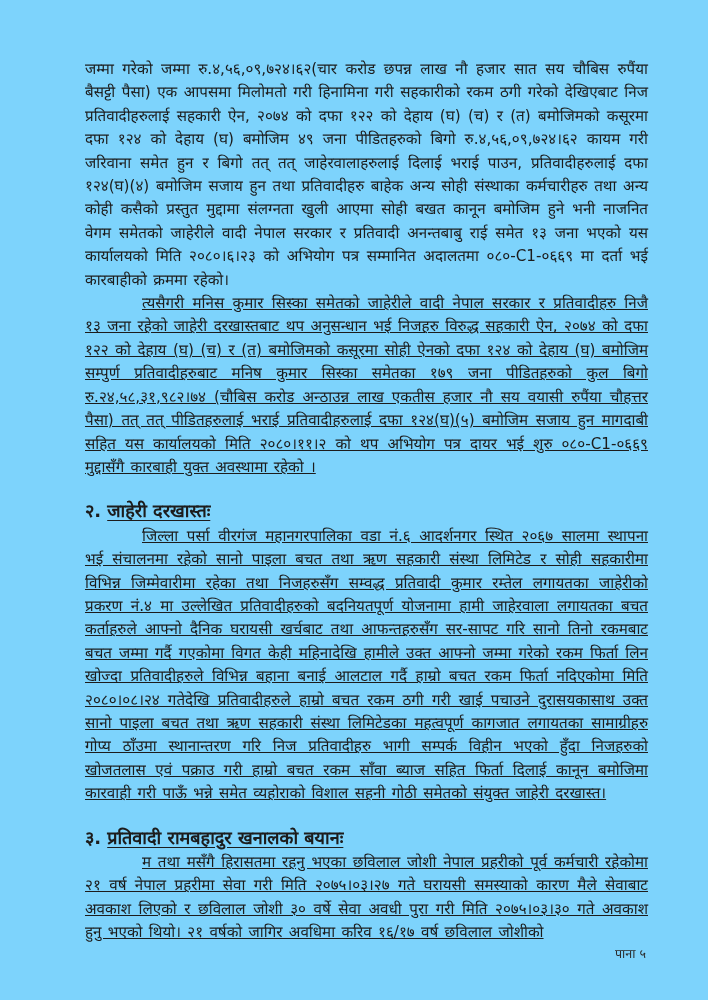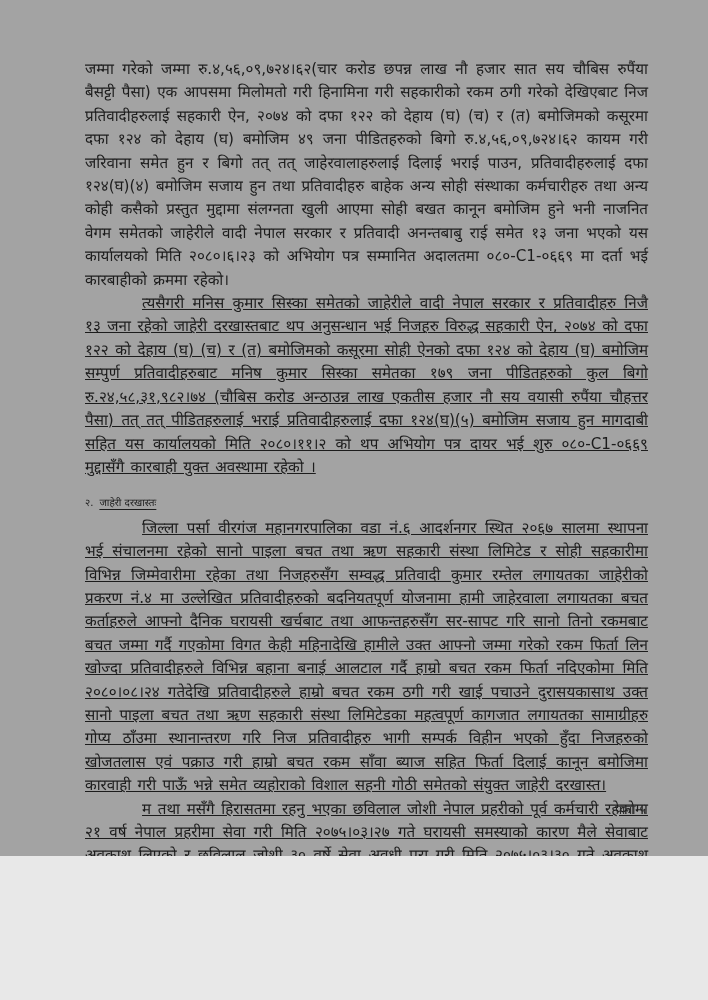--- a/index.html
+++ b/index.html
@@ -10,9 +10,9 @@
   .page {
     position: relative;
     width: 708px;
-    height: 856px;
+    height: 1000px;
     margin: 0 auto;
-    background: #a3a3a3;
+    background: #7dd3fc;
     color: #1c1c1c;
     overflow: hidden;
   }

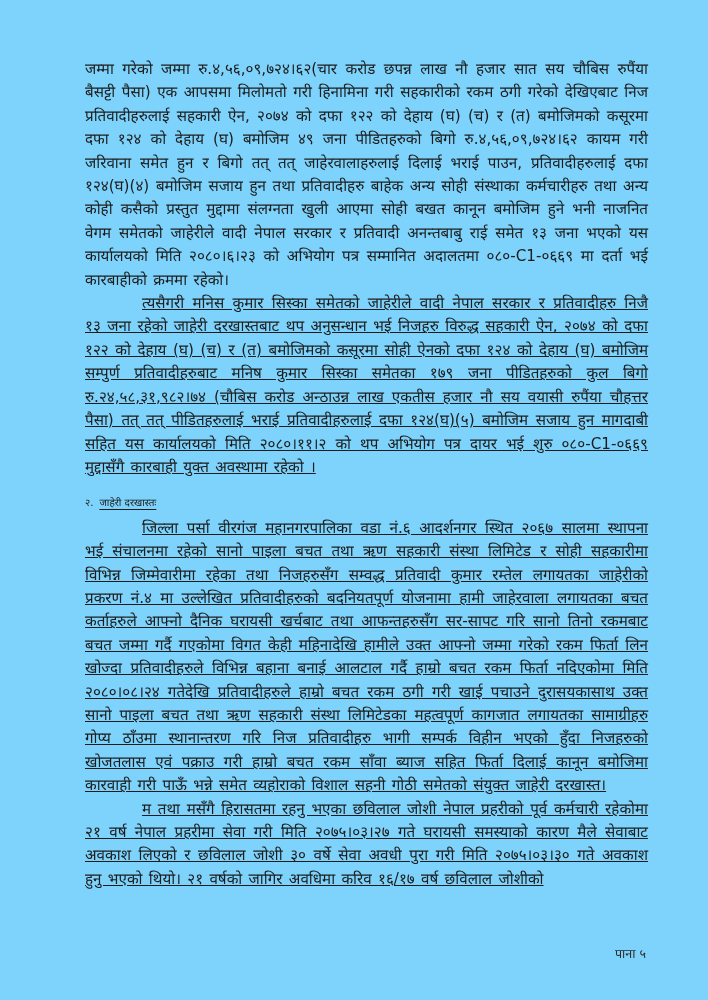--- a/index.html
+++ b/index.html
@@ -32,10 +32,10 @@
   }
   .para.indented { text-indent: 57px; text-decoration: underline; }
   .heading {
-    font-size: 10px;
+    font-size: 18px;
     line-height: 23.4px;
-    font-weight: normal;
-    margin-top: 12px;
+    font-weight: bold;
+    margin-top: 20px;
     margin-bottom: 2px;
     white-space: nowrap;
   }

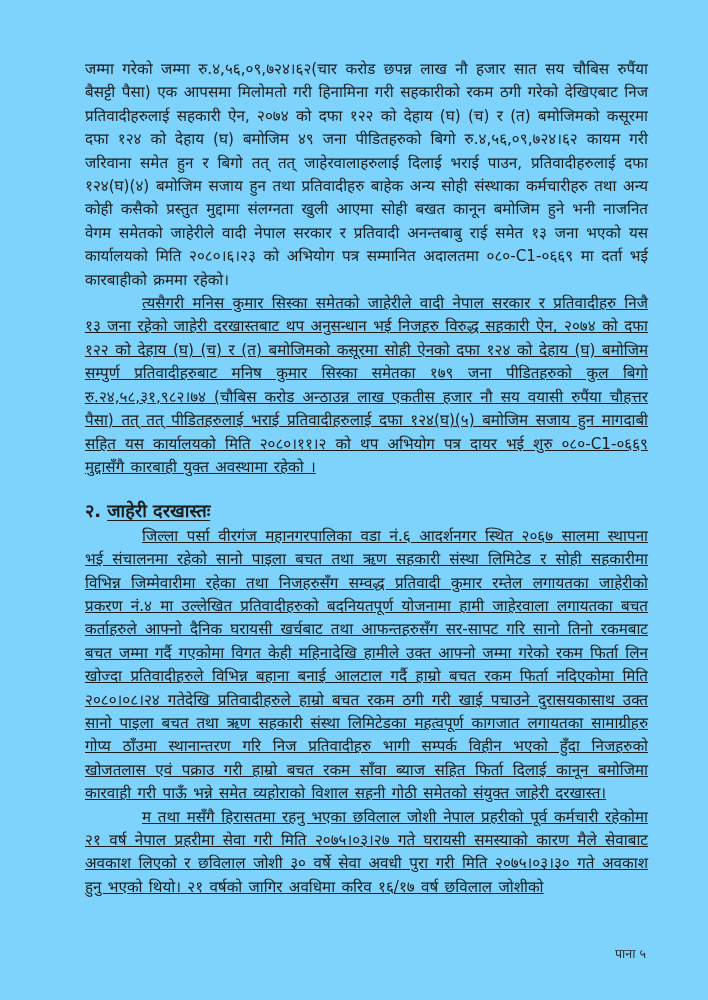--- a/index.html
+++ b/index.html
@@ -72,6 +72,9 @@
 
     <p class="para indented">जिल्ला पर्सा वीरगंज महानगरपालिका वडा नं.६ आदर्शनगर स्थित २०६७ सालमा स्थापना भई संचालनमा रहेको सानो पाइला बचत तथा ऋण सहकारी संस्था लिमिटेड र सोही सहकारीमा विभिन्न जिम्मेवारीमा रहेका तथा निजहरुसँग सम्वद्ध प्रतिवादी कुमार रम्तेल लगायतका जाहेरीको प्रकरण नं.४ मा उल्लेखित प्रतिवादीहरुको बदनियतपूर्ण योजनामा हामी जाहेरवाला लगायतका बचत कर्ताहरुले आफ्नो दैनिक घरायसी खर्चबाट तथा आफन्तहरुसँग सर-सापट गरि सानो तिनो रकमबाट बचत जम्मा गर्दै गएकोमा विगत केही महिनादेखि हामीले उक्त आफ्नो जम्मा गरेको रकम फिर्ता लिन खोज्दा प्रतिवादीहरुले विभिन्न बहाना बनाई आलटाल गर्दै हाम्रो बचत रकम फिर्ता नदिएकोमा मिति २०८०।०८।२४ गतेदेखि प्रतिवादीहरुले हाम्रो बचत रकम ठगी गरी खाई पचाउने दुरासयकासाथ उक्त सानो पाइला बचत तथा ऋण सहकारी संस्था लिमिटेडका महत्वपूर्ण कागजात लगायतका सामाग्रीहरु गोप्य ठाँउमा स्थानान्तरण गरि निज प्रतिवादीहरु भागी सम्पर्क विहीन भएको हुँदा निजहरुको खोजतलास एवं पक्राउ गरी हाम्रो बचत रकम साँवा ब्याज सहित फिर्ता दिलाई कानून बमोजिमा कारवाही गरी पाऊँ भन्ने समेत व्यहोराको विशाल सहनी गोठी समेतको संयुक्त जाहेरी दरखास्त।</p>
 
+    <div class="heading">
+      <span class="num">३.</span><span class="title">प्रतिवादी रामबहादुर खनालको बयानः</span>
+    </div>
 
     <p class="para indented">म तथा मसँगै हिरासतमा रहनु भएका छविलाल जोशी नेपाल प्रहरीको पूर्व कर्मचारी रहेकोमा २१ वर्ष नेपाल प्रहरीमा सेवा गरी मिति २०७५।०३।२७ गते घरायसी समस्याको कारण मैले सेवाबाट अवकाश लिएको र छविलाल जोशी ३० वर्षे सेवा अवधी पुरा गरी मिति २०७५।०३।३० गते अवकाश हुनु भएको थियो। २१ वर्षको जागिर अवधिमा करिव १६/१७ वर्ष छविलाल जोशीको</p>
 

